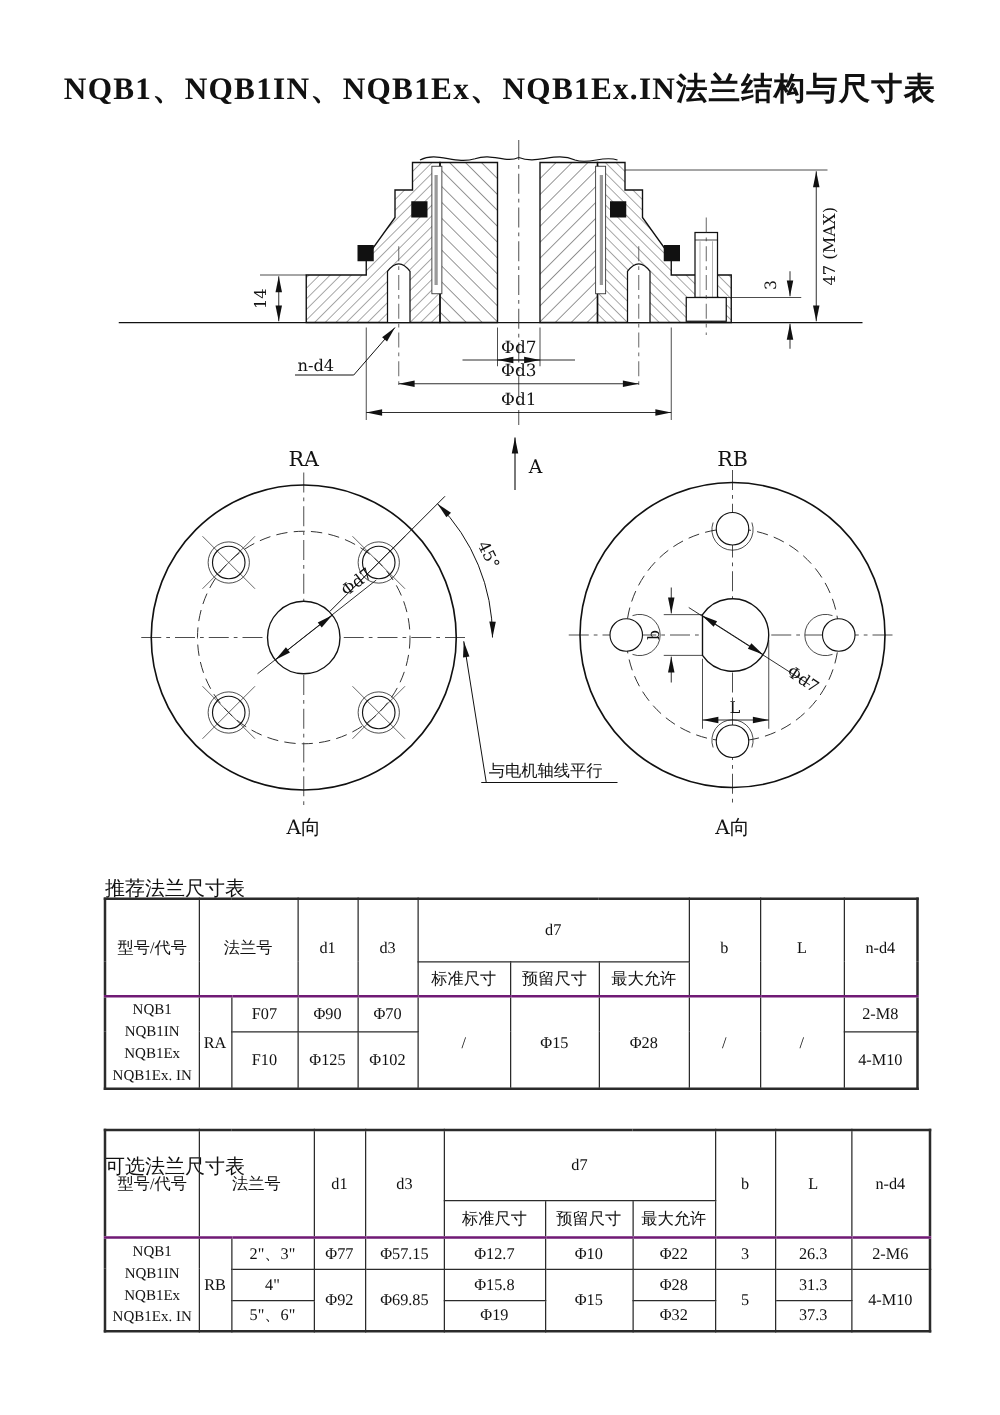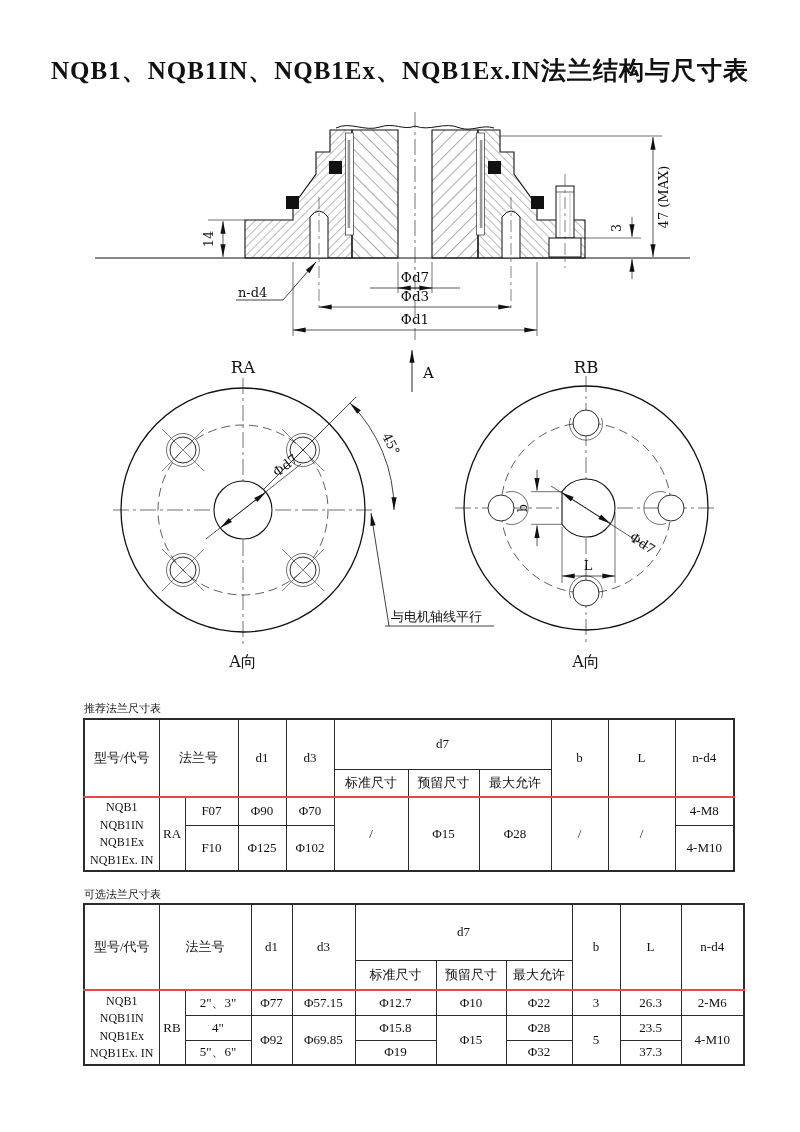--- a/index.html
+++ b/index.html
@@ -14,7 +14,7 @@
   }
   svg{position:absolute;left:0;top:0;}
   svg text{font-family:"DejaVu Serif","Liberation Serif",serif;fill:#111;}
-  .tcap{position:absolute;left:84px;font-size:11px;color:#111;}
+  .tcap{position:absolute;left:84px;font-size:16px;color:#111;}
   .cap1{top:701px}.cap2{top:887px}
   .dtable{
     position:absolute;left:83px;border-collapse:collapse;table-layout:fixed;

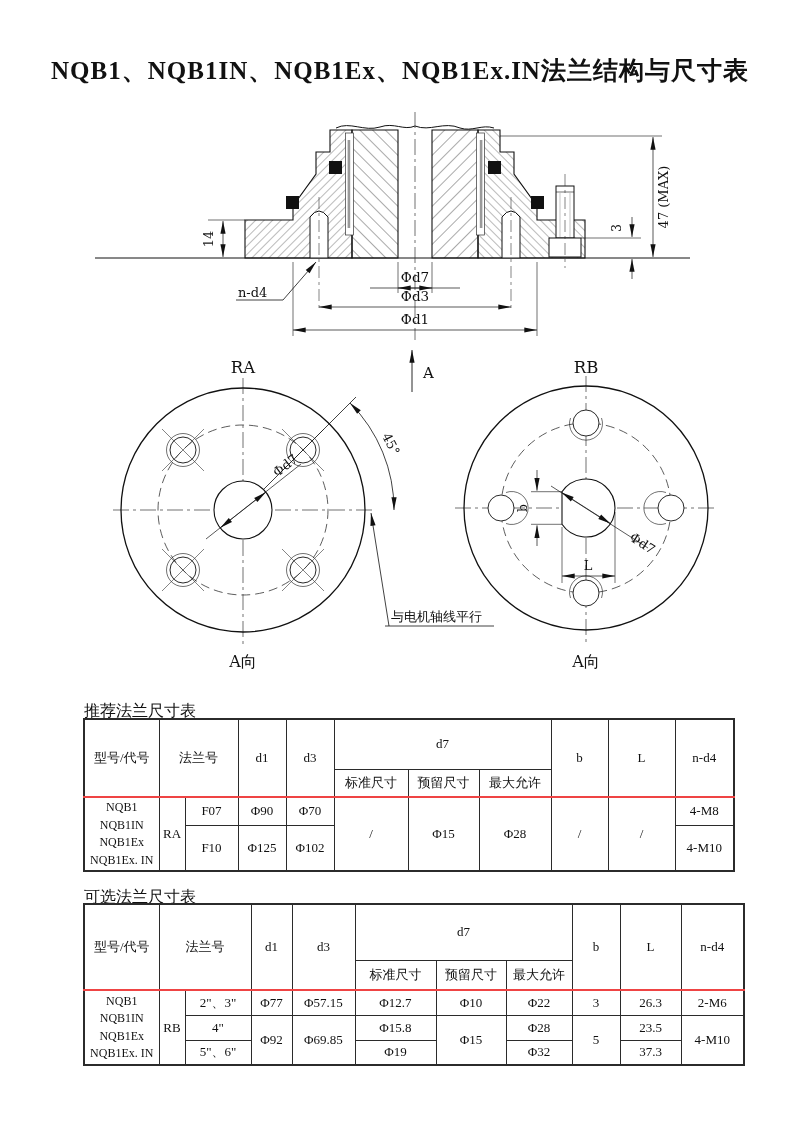--- a/index.html
+++ b/index.html
@@ -25,7 +25,7 @@
     border:1px solid #2b2b2b;font-weight:normal;text-align:center;
     vertical-align:middle;padding:0;overflow:hidden;white-space:nowrap;
   }
-  .dtable tr.bfirst td{border-top:2px solid #ef4444;}
+  .dtable tr.bfirst td{border-top:2px solid #701a75;}
   .models{font-size:12px;line-height:17.5px;text-align:left;padding-left:5px;}
   .lft{text-align:left;padding-left:8px;}
 </style>

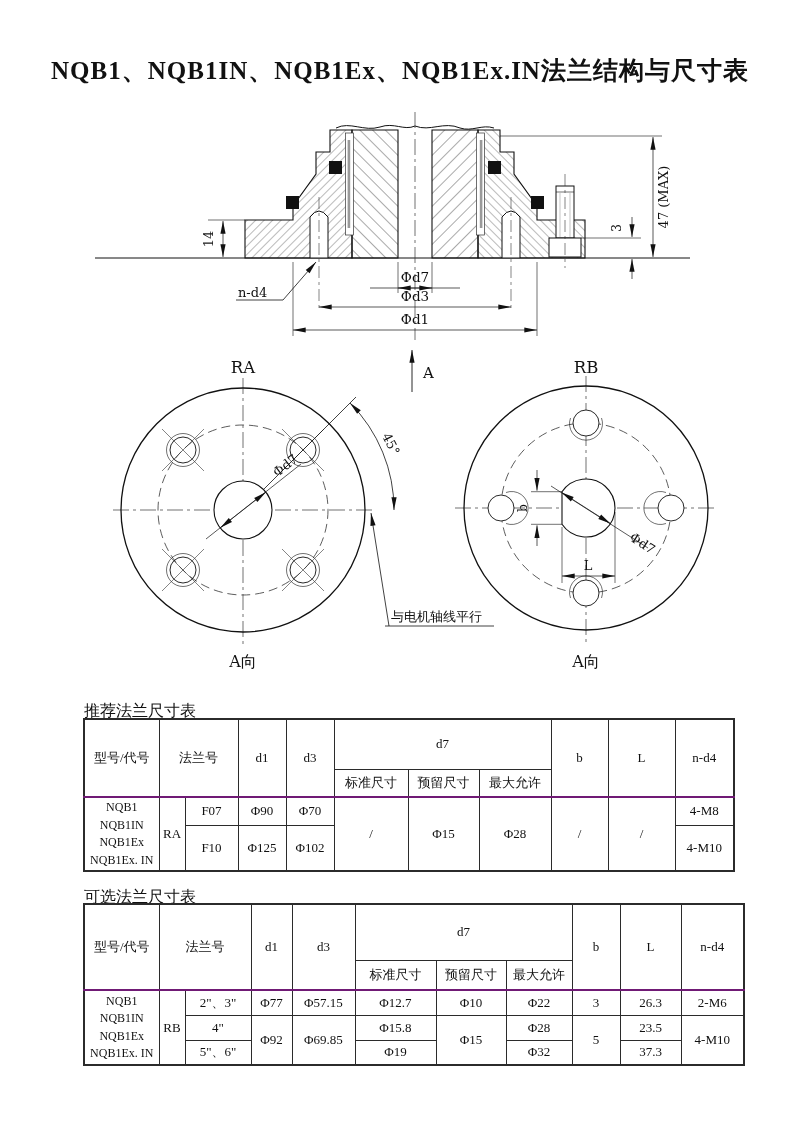--- a/index.html
+++ b/index.html
@@ -285,7 +285,7 @@
         <td rowspan="2">Φ28</td>
         <td rowspan="2">/</td>
         <td rowspan="2">/</td>
-        <td>4-M8</td>
+        <td>2-M8</td>
       </tr>
       <tr style="height:46px">
         <td>F10</td>

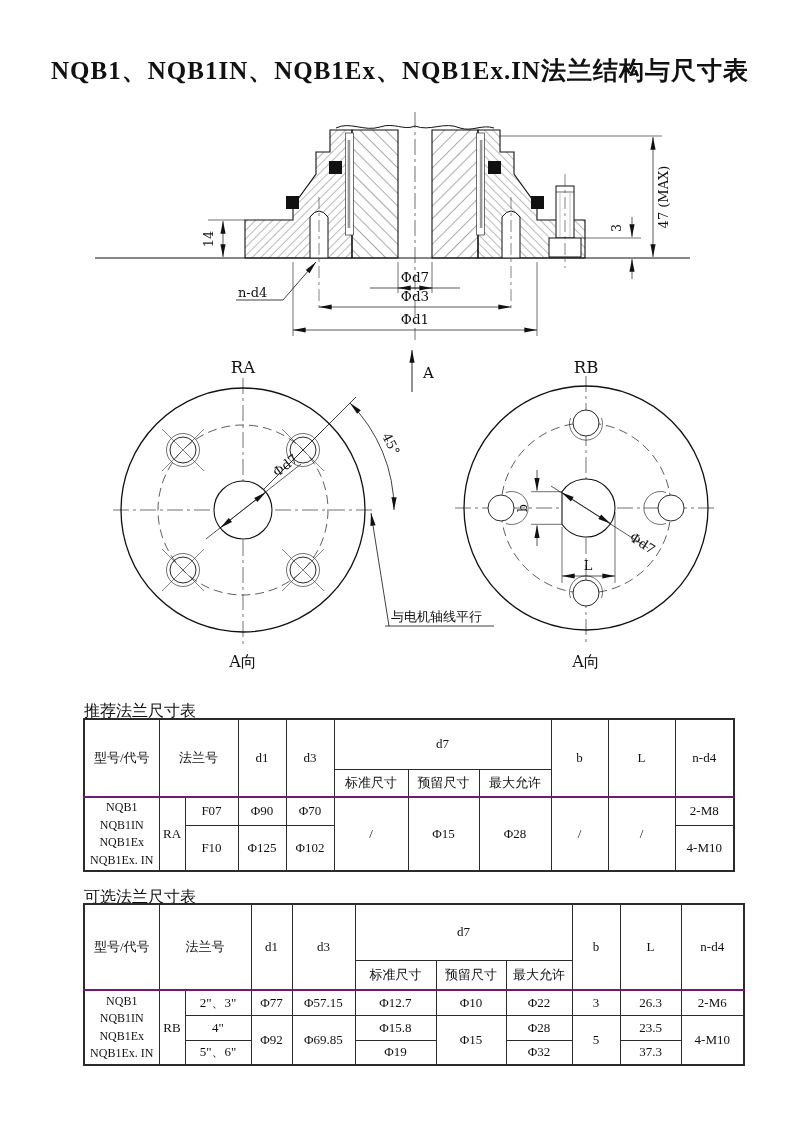--- a/index.html
+++ b/index.html
@@ -15,7 +15,7 @@
   svg{position:absolute;left:0;top:0;}
   svg text{font-family:"DejaVu Serif","Liberation Serif",serif;fill:#111;}
   .tcap{position:absolute;left:84px;font-size:16px;color:#111;}
-  .cap1{top:701px}.cap2{top:887px}
+  .cap1{top:701px}.cap2{top:923px}
   .dtable{
     position:absolute;left:83px;border-collapse:collapse;table-layout:fixed;
     border:2px solid #2b2b2b;font-size:13px;

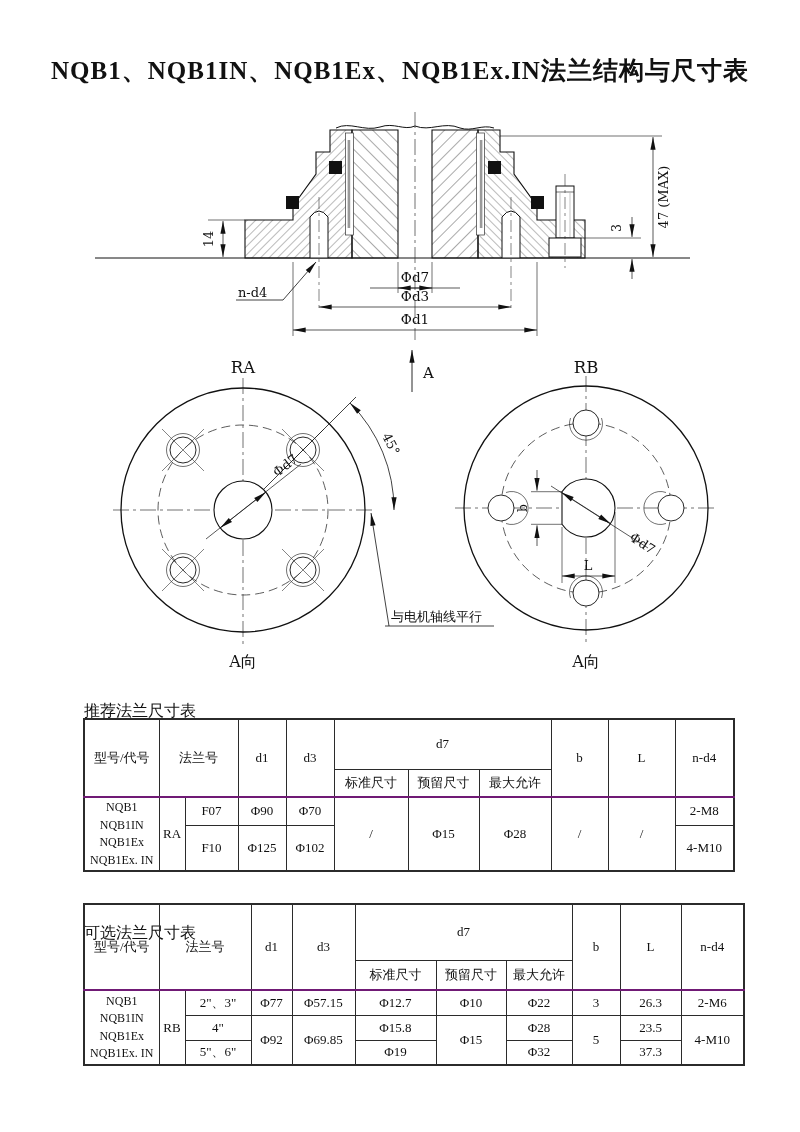--- a/index.html
+++ b/index.html
@@ -355,7 +355,7 @@
         <td rowspan="2">Φ15</td>
         <td>Φ28</td>
         <td rowspan="2">5</td>
-        <td>23.5</td>
+        <td>31.3</td>
         <td rowspan="2">4-M10</td>
       </tr>
       <tr style="height:25px">

